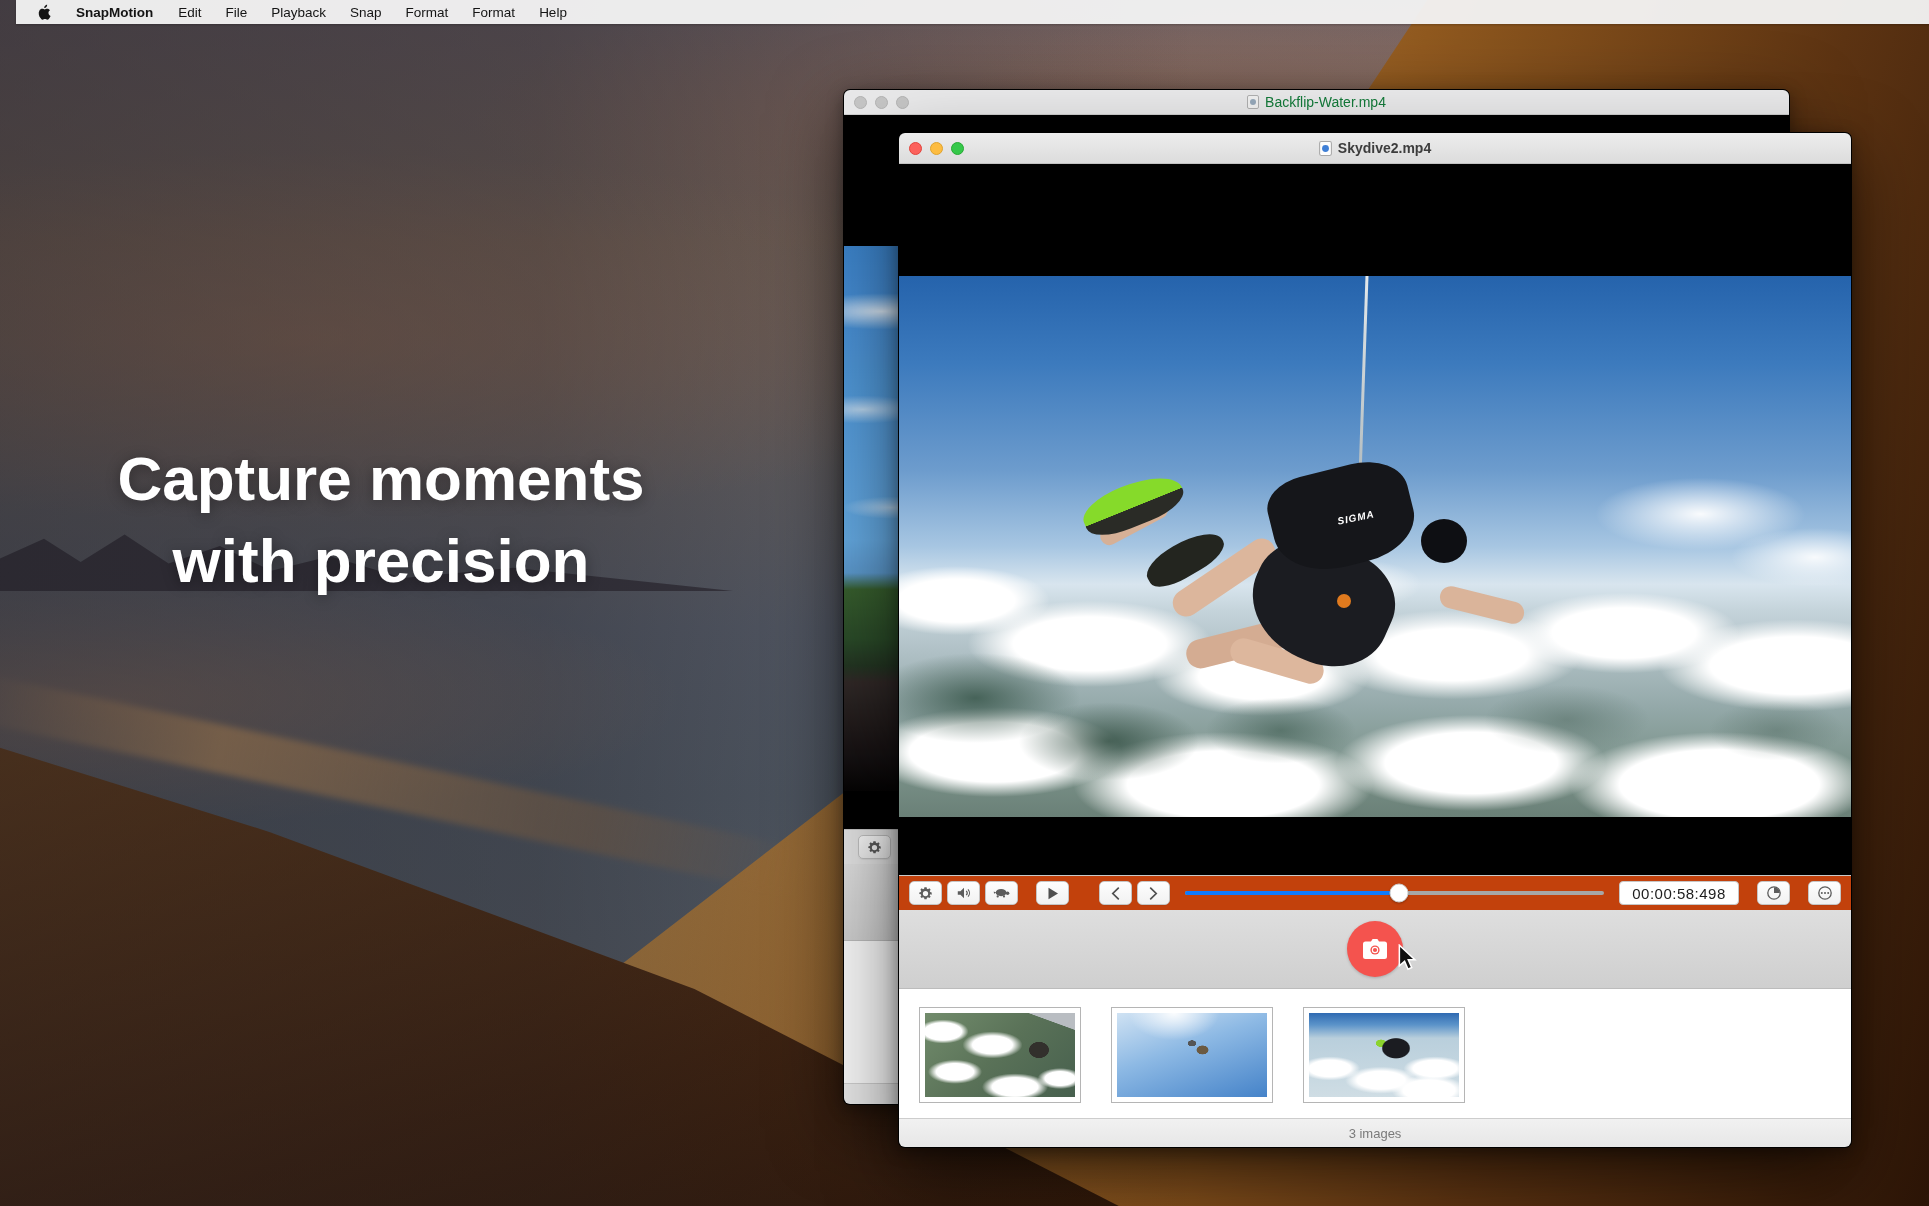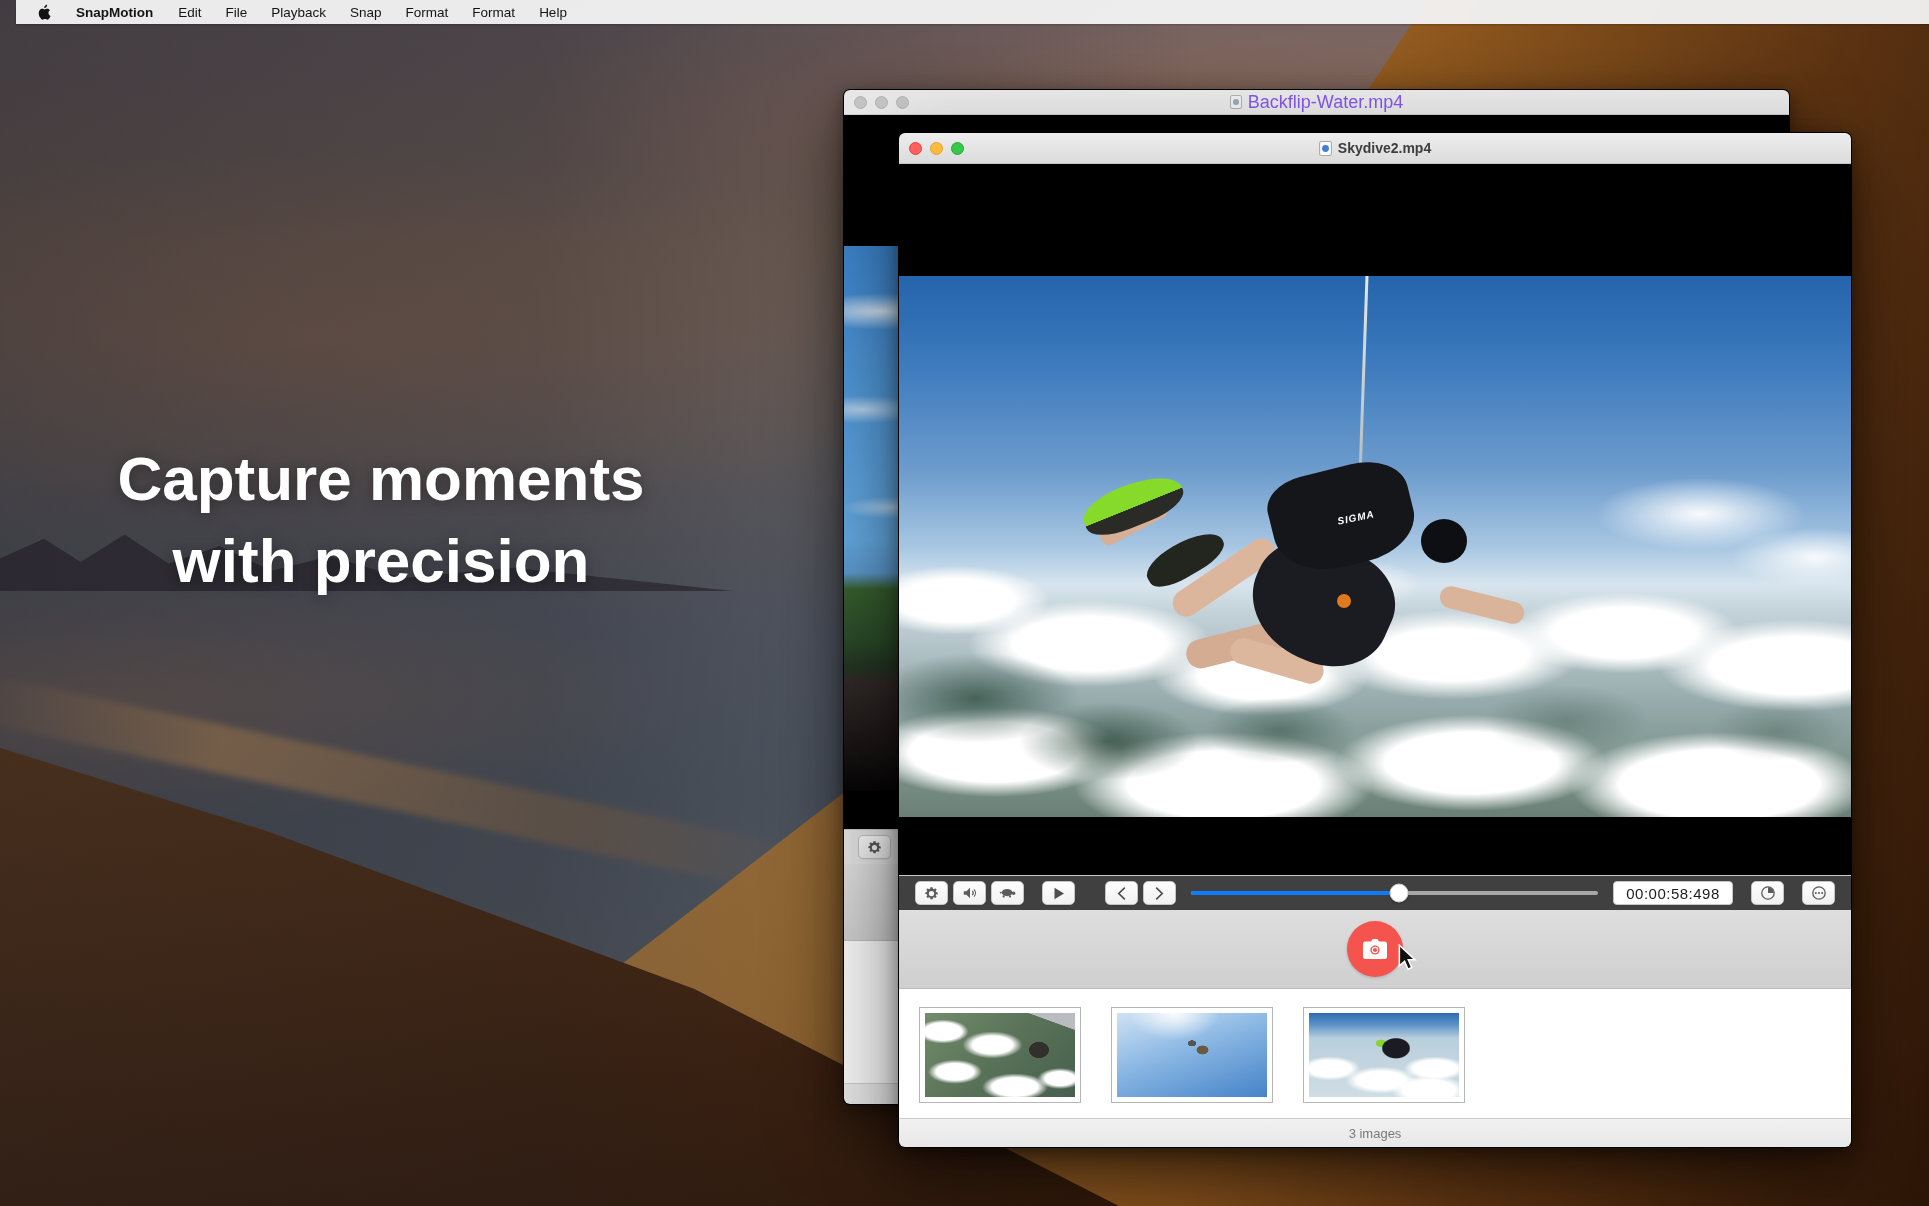--- a/index.html
+++ b/index.html
@@ -50,7 +50,7 @@
   .win-back{left:843px;top:89px;width:947px;height:1016px;z-index:3;background:#000;display:flex;flex-direction:column;}
   .win-back .tb{height:24px;background:#f5f5f6;border-bottom:1px solid #d9d9d9;}
   .win-back .tl{background:#cfcfcf;border:1px solid #bdbdbd;}
-  .win-back .tb-title{font-size:18px;color:#8b5cf6;}
+  .win-back .tb-title{font-size:14px;color:#15803d;}
   .bvideo-area{position:relative;height:714px;background:#000;flex:none;}
   .bphoto{position:absolute;left:0;top:131px;width:100%;height:545px;
     background:

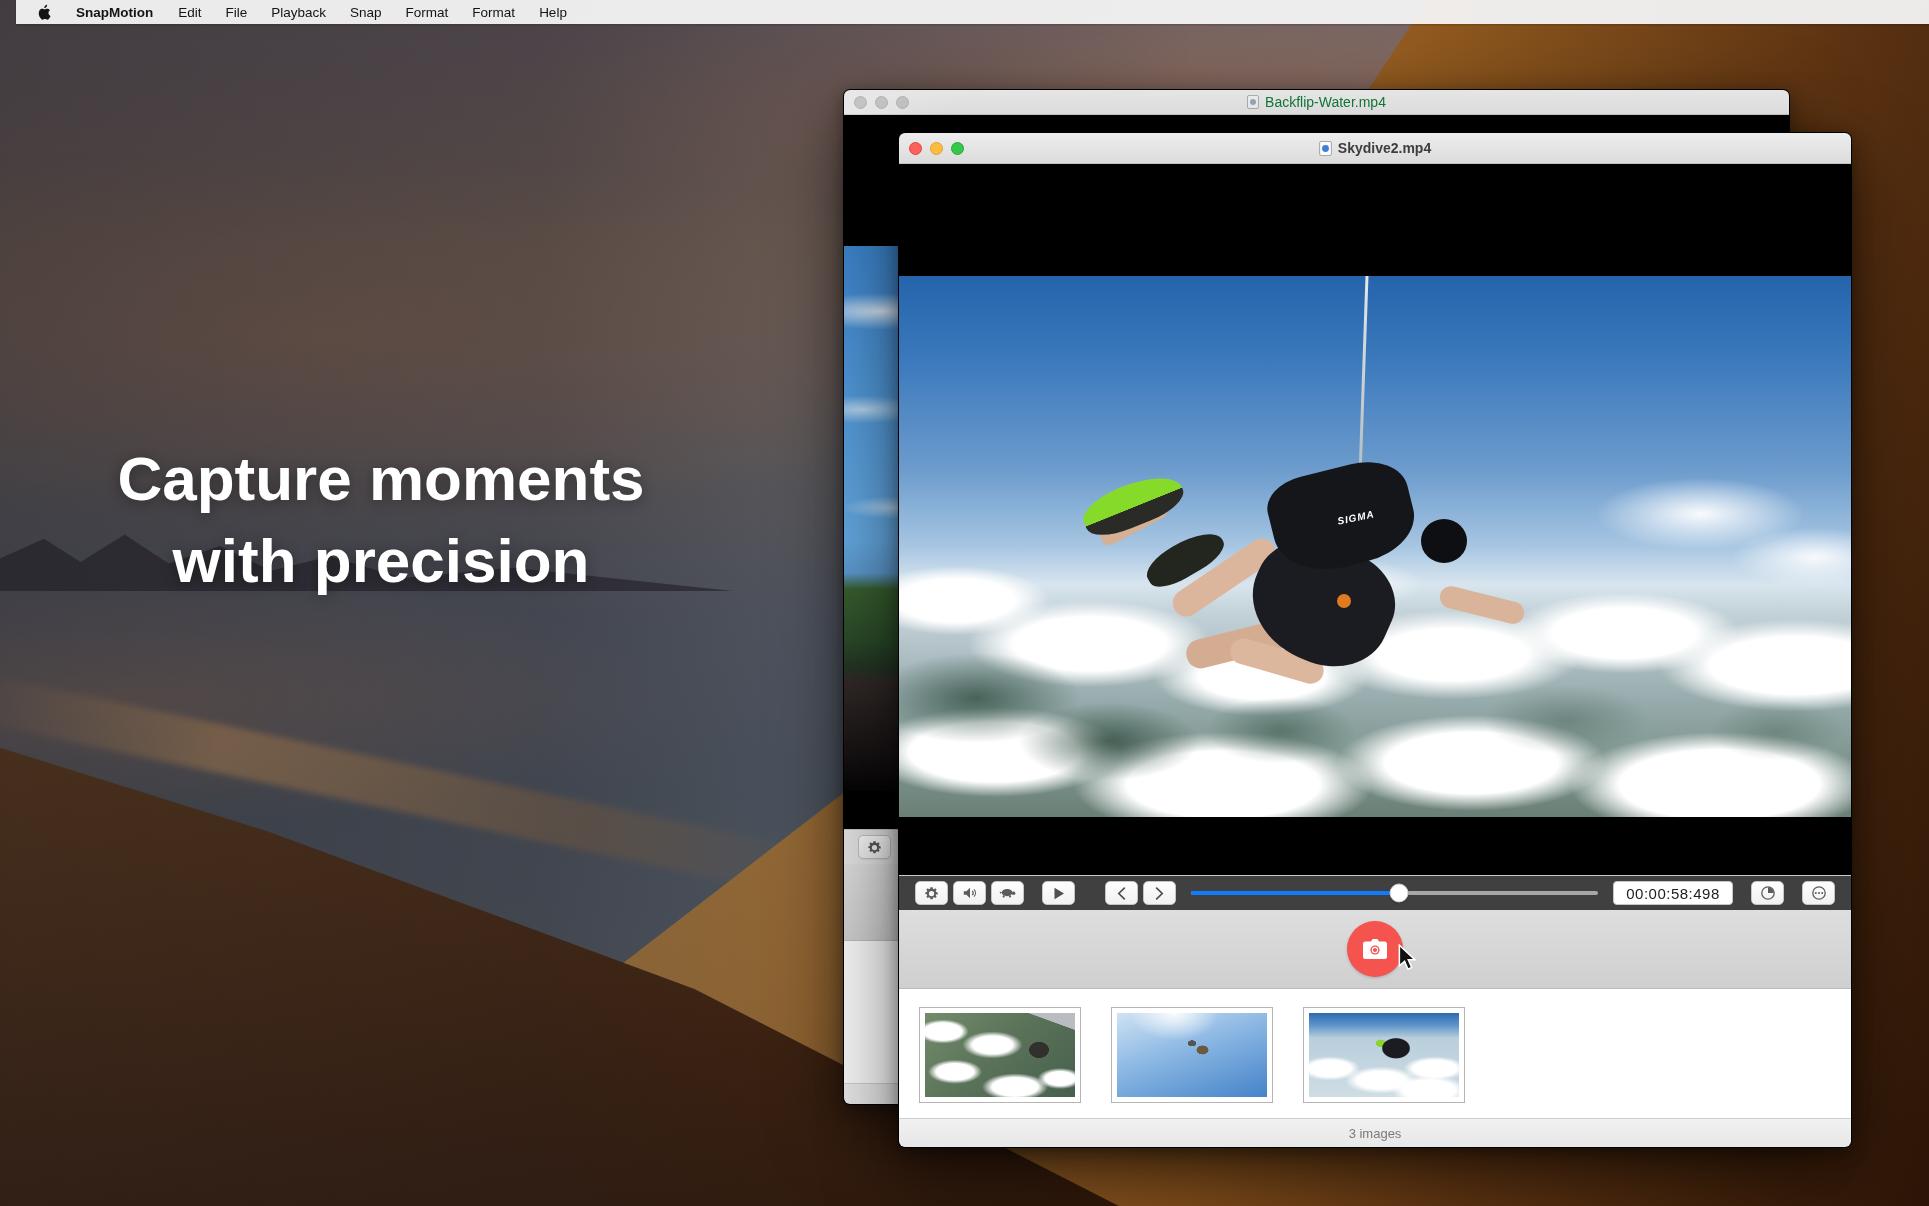--- a/index.html
+++ b/index.html
@@ -112,8 +112,8 @@
   .sigma{position:absolute;left:438px;top:236px;transform:rotate(-12deg);color:#fff;font-size:10px;font-weight:bold;font-style:italic;letter-spacing:1px;}
 
   
-  .ctrlbar{height:34px;background:#404040;border-top:1px solid #cacaca;display:flex;align-items:center;
-    padding:0 16px;flex:none;gap:5px;}
+  .ctrlbar{height:34px;background:#c2410c;border-top:1px solid #cacaca;display:flex;align-items:center;
+    padding:0 10px;flex:none;gap:5px;}
   .ctl-btn{width:33px;height:24px;border-radius:5px;background:linear-gradient(#fefefe,#f1f1f1);
     border:1px solid #c5c5c5;box-shadow:0 1px 1px rgba(0,0,0,.06);display:flex;align-items:center;justify-content:center;
     color:#5c5c5c;flex:none;padding:0;}

